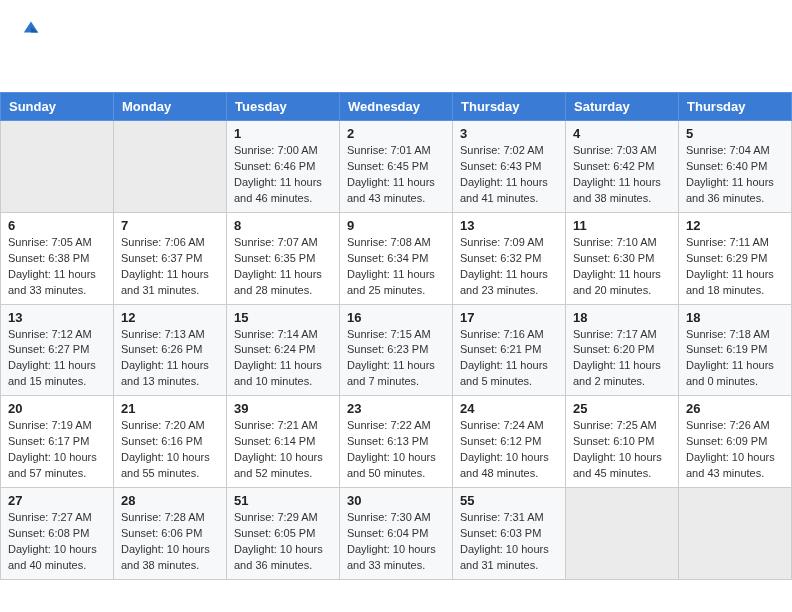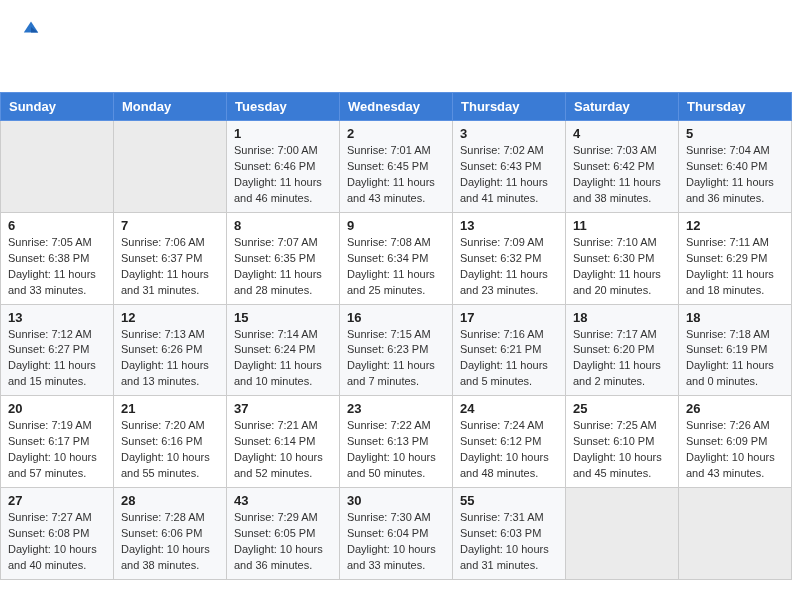--- a/index.html
+++ b/index.html
@@ -233,7 +233,7 @@
           <div class="day-info">Sunrise: 7:20 AM<br>Sunset: 6:16 PM<br>Daylight: 10 hours and 55 minutes.</div>
         </td>
         <td>
-          <span class="day-number">37</span>
+          <span class="day-number">39</span>
           <div class="day-info">Sunrise: 7:21 AM<br>Sunset: 6:14 PM<br>Daylight: 10 hours and 52 minutes.</div>
         </td>
         <td>

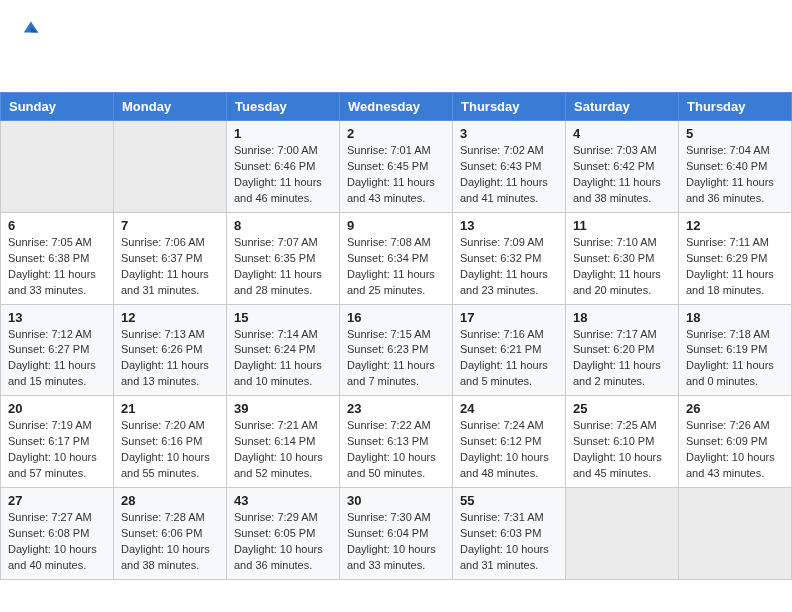--- a/index.html
+++ b/index.html
@@ -263,7 +263,7 @@
           <div class="day-info">Sunrise: 7:28 AM<br>Sunset: 6:06 PM<br>Daylight: 10 hours and 38 minutes.</div>
         </td>
         <td>
-          <span class="day-number">43</span>
+          <span class="day-number">51</span>
           <div class="day-info">Sunrise: 7:29 AM<br>Sunset: 6:05 PM<br>Daylight: 10 hours and 36 minutes.</div>
         </td>
         <td>

